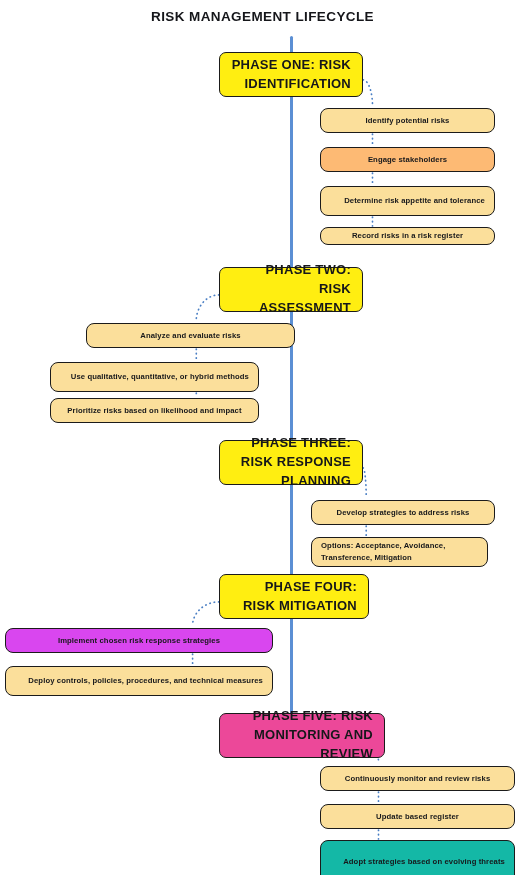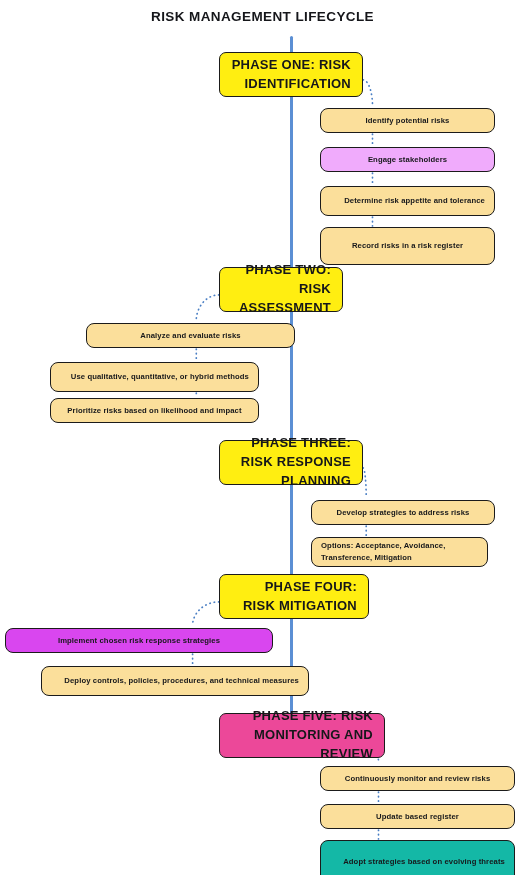--- a/index.html
+++ b/index.html
@@ -124,7 +124,7 @@
       <div class="sub-box center" style="left: 320px; top: 108px; width: 175px; height: 25px; background: rgb(251, 223, 155); border-color: rgb(27, 27, 27);">
         <span>Identify potential risks</span>
       </div>
-      <div class="sub-box center" style="left: 320px; top: 147px; width: 175px; height: 25px; background: #f0abfc; border-color: rgb(27, 27, 27);">
+      <div class="sub-box center" style="left: 320px; top: 147px; width: 175px; height: 25px; background: #fdba74; border-color: rgb(27, 27, 27);">
         <span>Engage stakeholders</span>
       </div>
       <div class="sub-box left" style="left: 320px; top: 186px; width: 175px; height: 30px; background: rgb(251, 223, 155); border-color: rgb(27, 27, 27);">

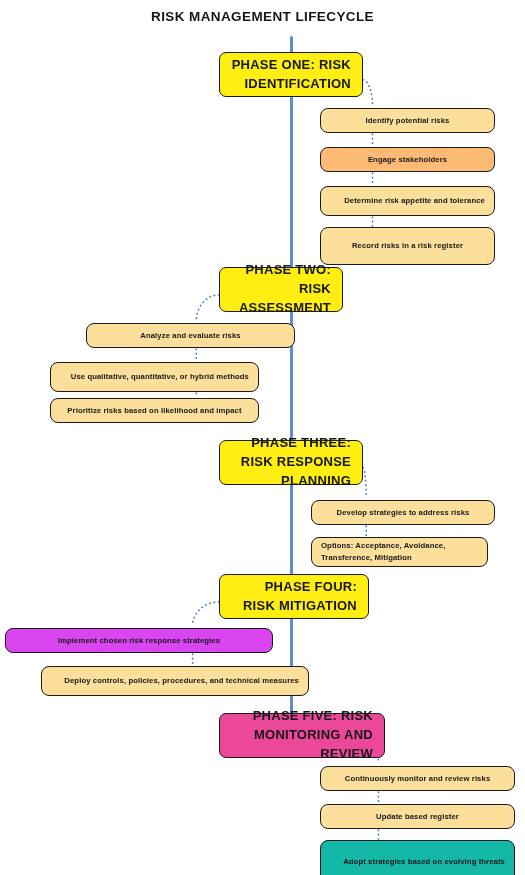--- a/index.html
+++ b/index.html
@@ -130,7 +130,7 @@
       <div class="sub-box left" style="left: 320px; top: 186px; width: 175px; height: 30px; background: rgb(251, 223, 155); border-color: rgb(27, 27, 27);">
         <span>Determine risk appetite and tolerance</span>
       </div>
-      <div class="sub-box center" style="left: 320px; top: 227px; width: 175px; height: 38px; background: rgb(251, 223, 155); border-color: rgb(27, 27, 27);">
+      <div class="sub-box center" style="left: 320px; top: 227px; width: 175px; height: 18px; background: rgb(251, 223, 155); border-color: rgb(27, 27, 27);">
         <span>Record risks in a risk register</span>
       </div>
       <div class="phase-box" style="left: 219px; top: 267px; width: 124px; height: 45px; background: rgb(255, 238, 17); border-color: rgb(27, 27, 27);">

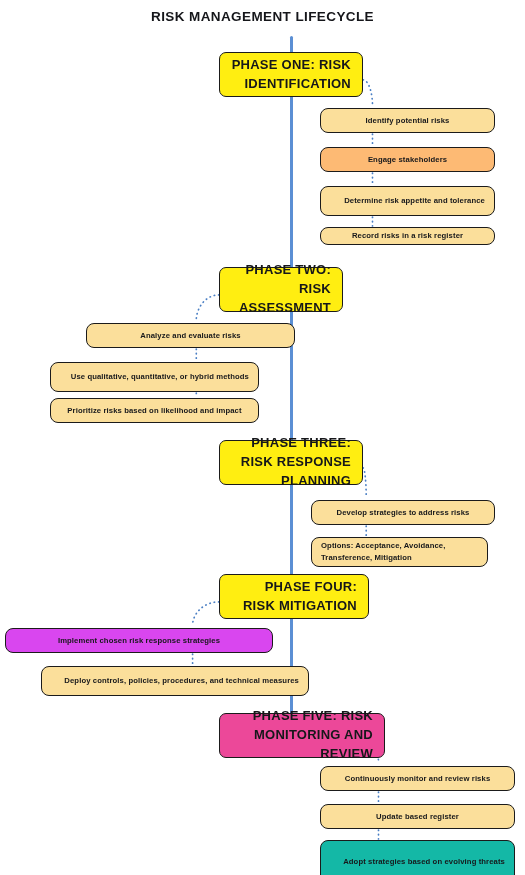--- a/index.html
+++ b/index.html
@@ -133,7 +133,7 @@
       <div class="sub-box center" style="left: 320px; top: 227px; width: 175px; height: 18px; background: rgb(251, 223, 155); border-color: rgb(27, 27, 27);">
         <span>Record risks in a risk register</span>
       </div>
-      <div class="phase-box" style="left: 219px; top: 267px; width: 124px; height: 45px; background: rgb(255, 238, 17); border-color: rgb(27, 27, 27);">
+      <div class="phase-box" style="left: 219px; top: 267px; width: 144px; height: 45px; background: rgb(255, 238, 17); border-color: rgb(27, 27, 27);">
         <span>PHASE TWO: RISK ASSESSMENT</span>
       </div>
       <div class="sub-box center" style="left: 50px; top: 323px; width: 209px; height: 25px; background: rgb(251, 223, 155); border-color: rgb(27, 27, 27); margin-left: 36px;">

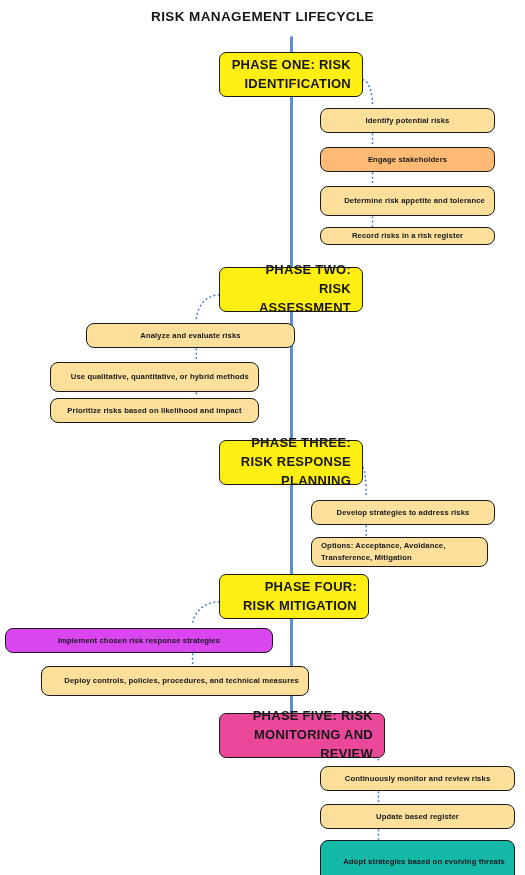--- a/index.html
+++ b/index.html
@@ -160,7 +160,7 @@
       <div class="sub-box center" style="left: 5px; top: 628px; width: 268px; height: 25px; background: #d946ef; border-color: rgb(27, 27, 27);">
         <span>Implement chosen risk response strategies</span>
       </div>
-      <div class="sub-box left" style="left: 5px; top: 666px; width: 268px; height: 30px; background: rgb(251, 223, 155); border-color: rgb(27, 27, 27); margin-left: 36px;">
+      <div class="sub-box left" style="left: 5px; top: 666px; width: 268px; height: 30px; background: rgb(251, 223, 155); border-color: rgb(27, 27, 27);">
         <span>Deploy controls, policies, procedures, and technical measures</span>
       </div>
       <div class="phase-box" style="left: 219px; top: 713px; width: 166px; height: 45px; background: #ec4899; border-color: rgb(27, 27, 27);">

